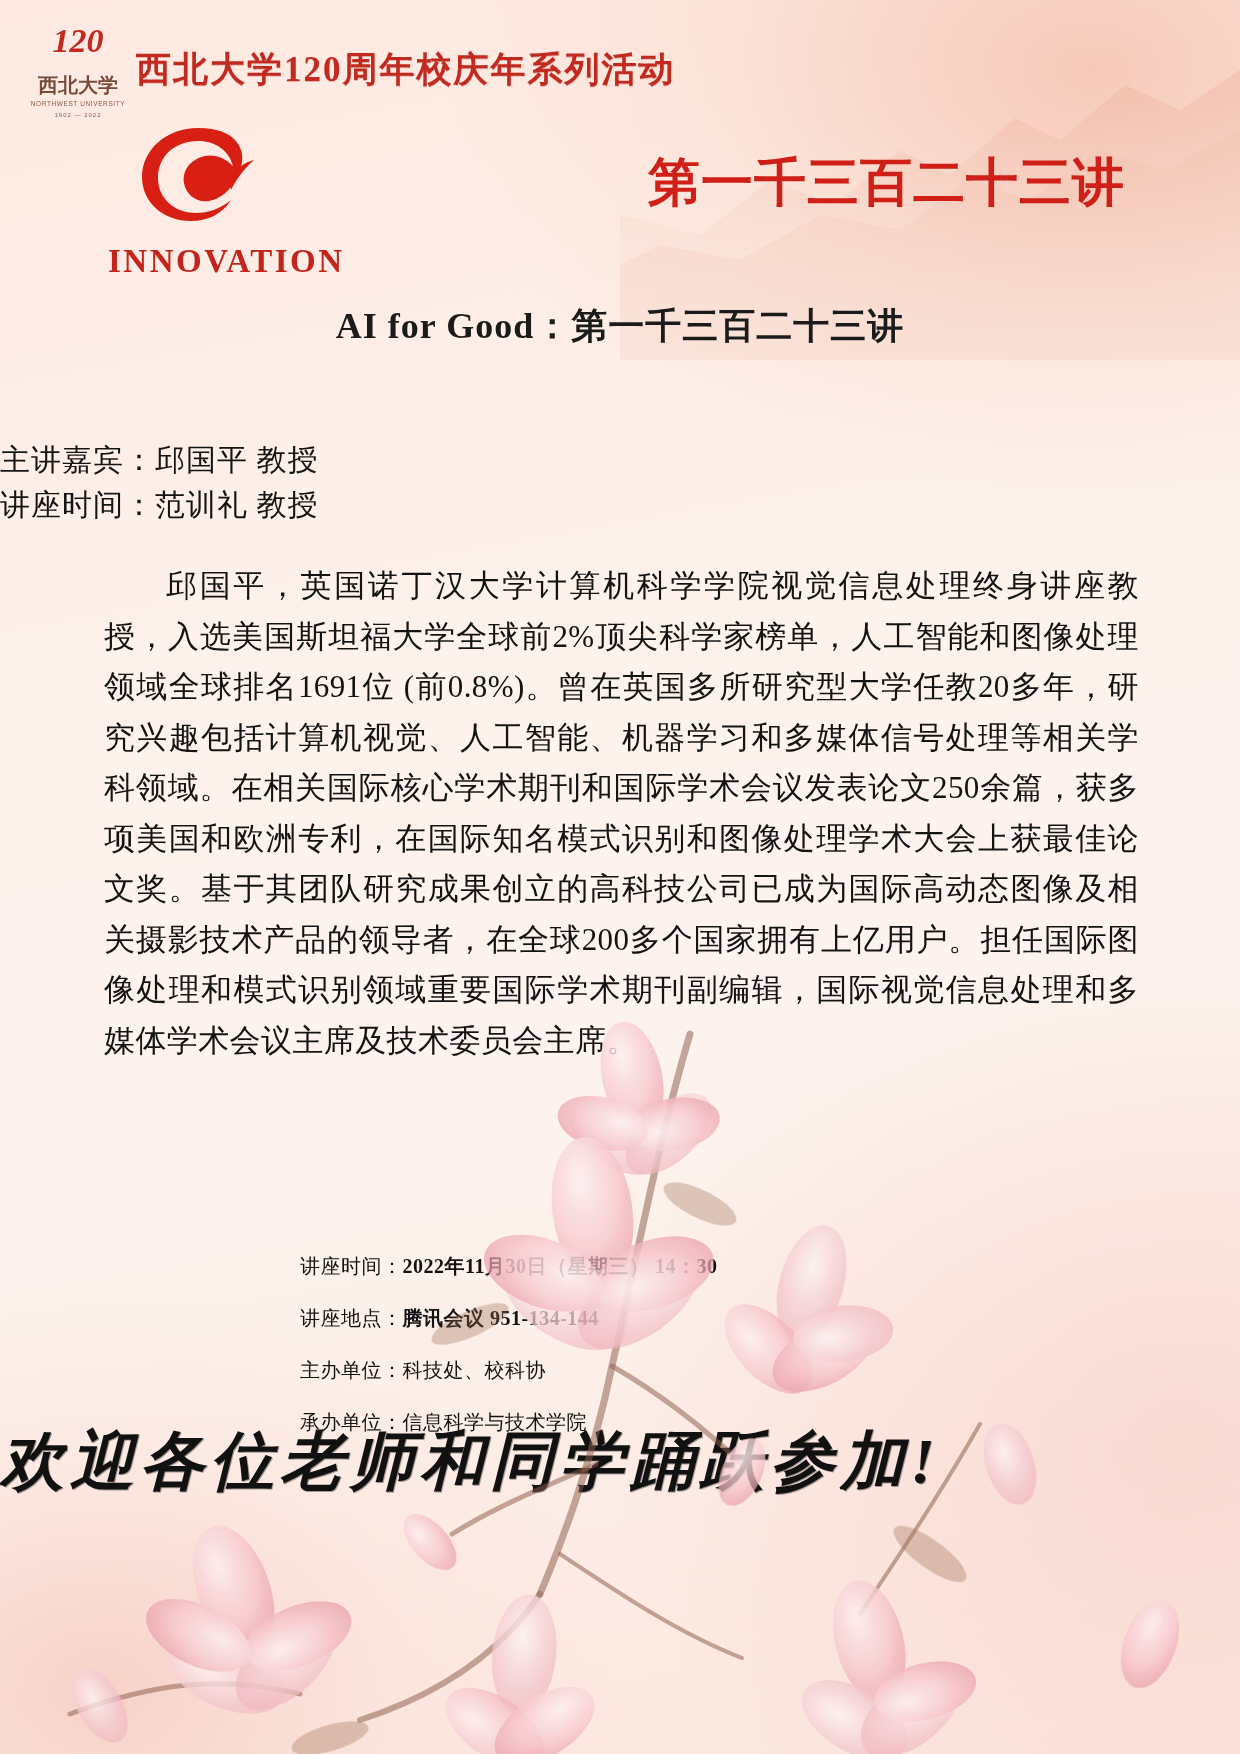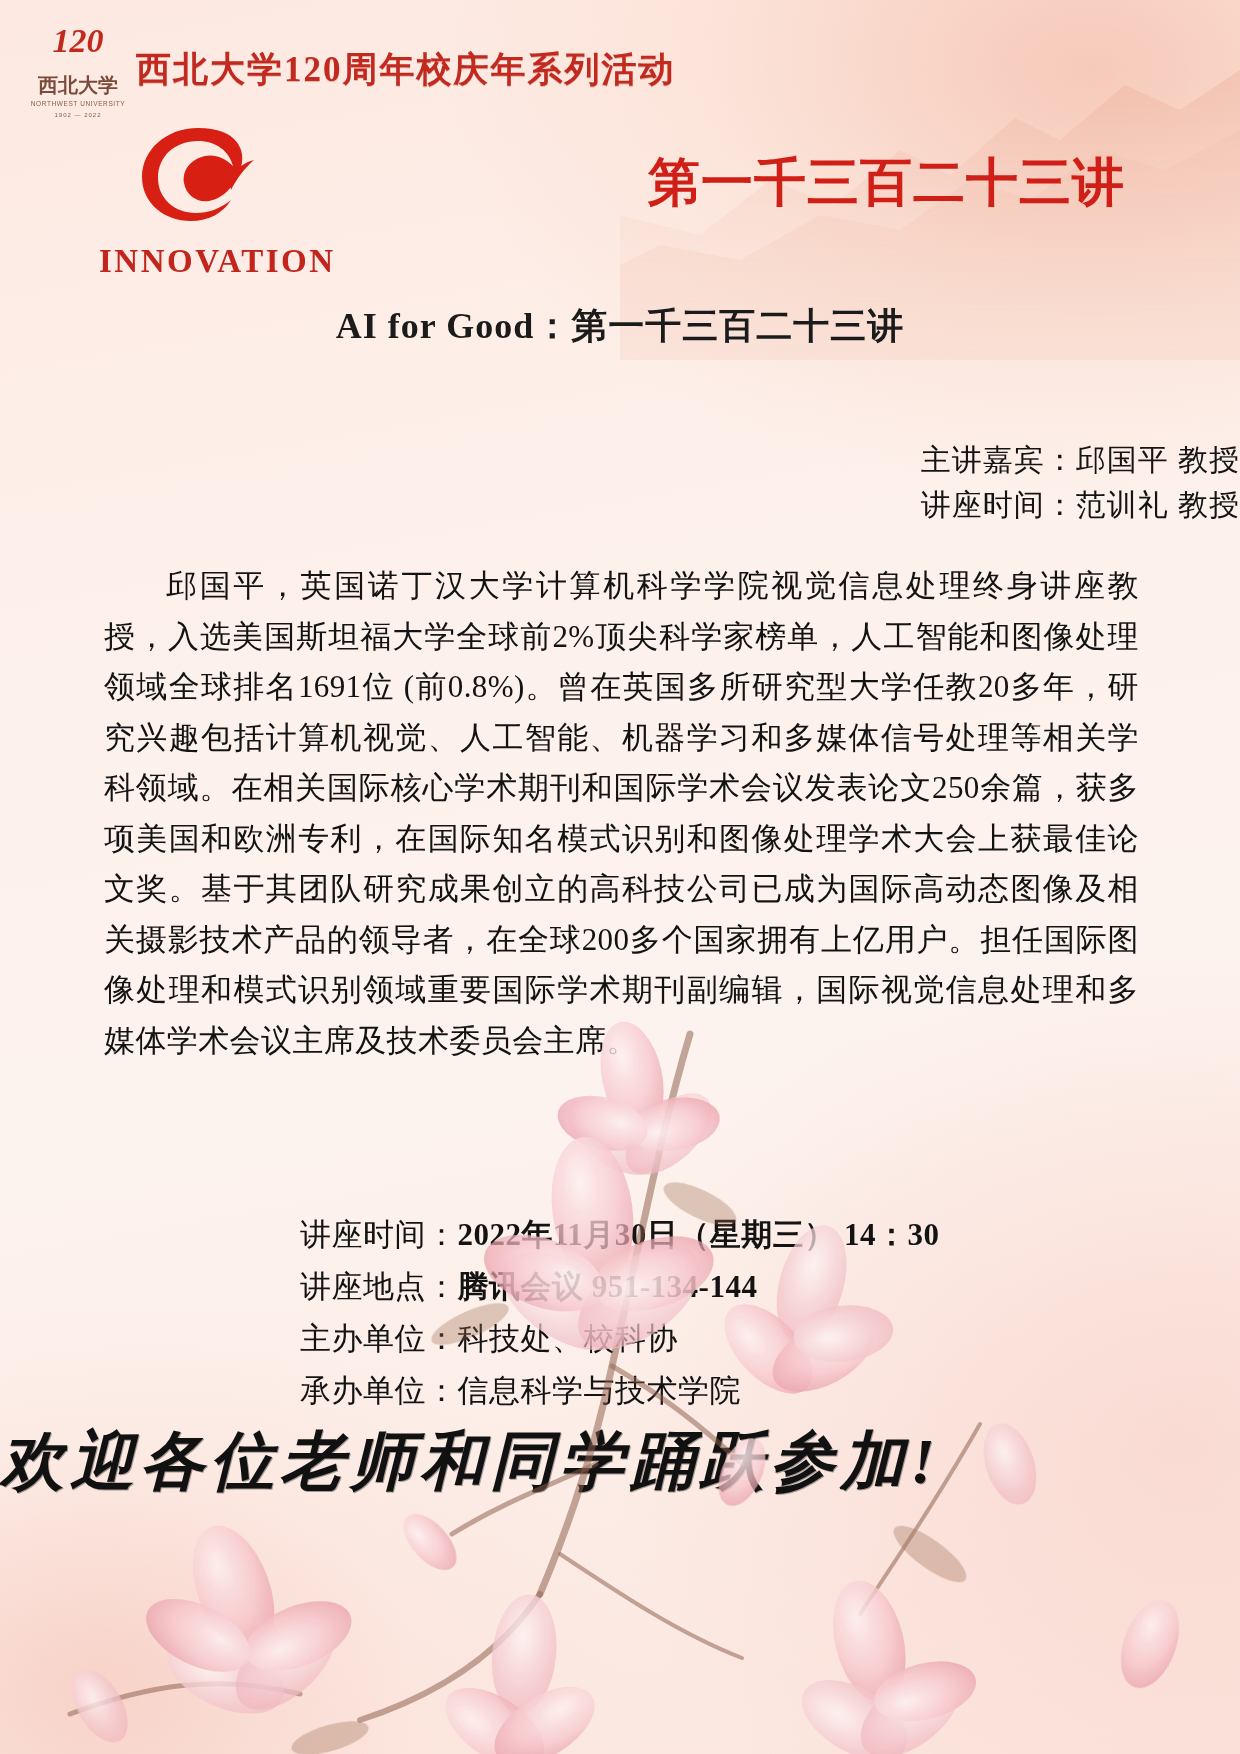--- a/index.html
+++ b/index.html
@@ -76,7 +76,7 @@
 
   .innov-en {
     position: absolute;
-    left: 99px; top: 243px;
+    left: 108px; top: 243px;
     font-family: "Liberation Serif", serif;
     font-weight: bold;
     font-size: 33px;

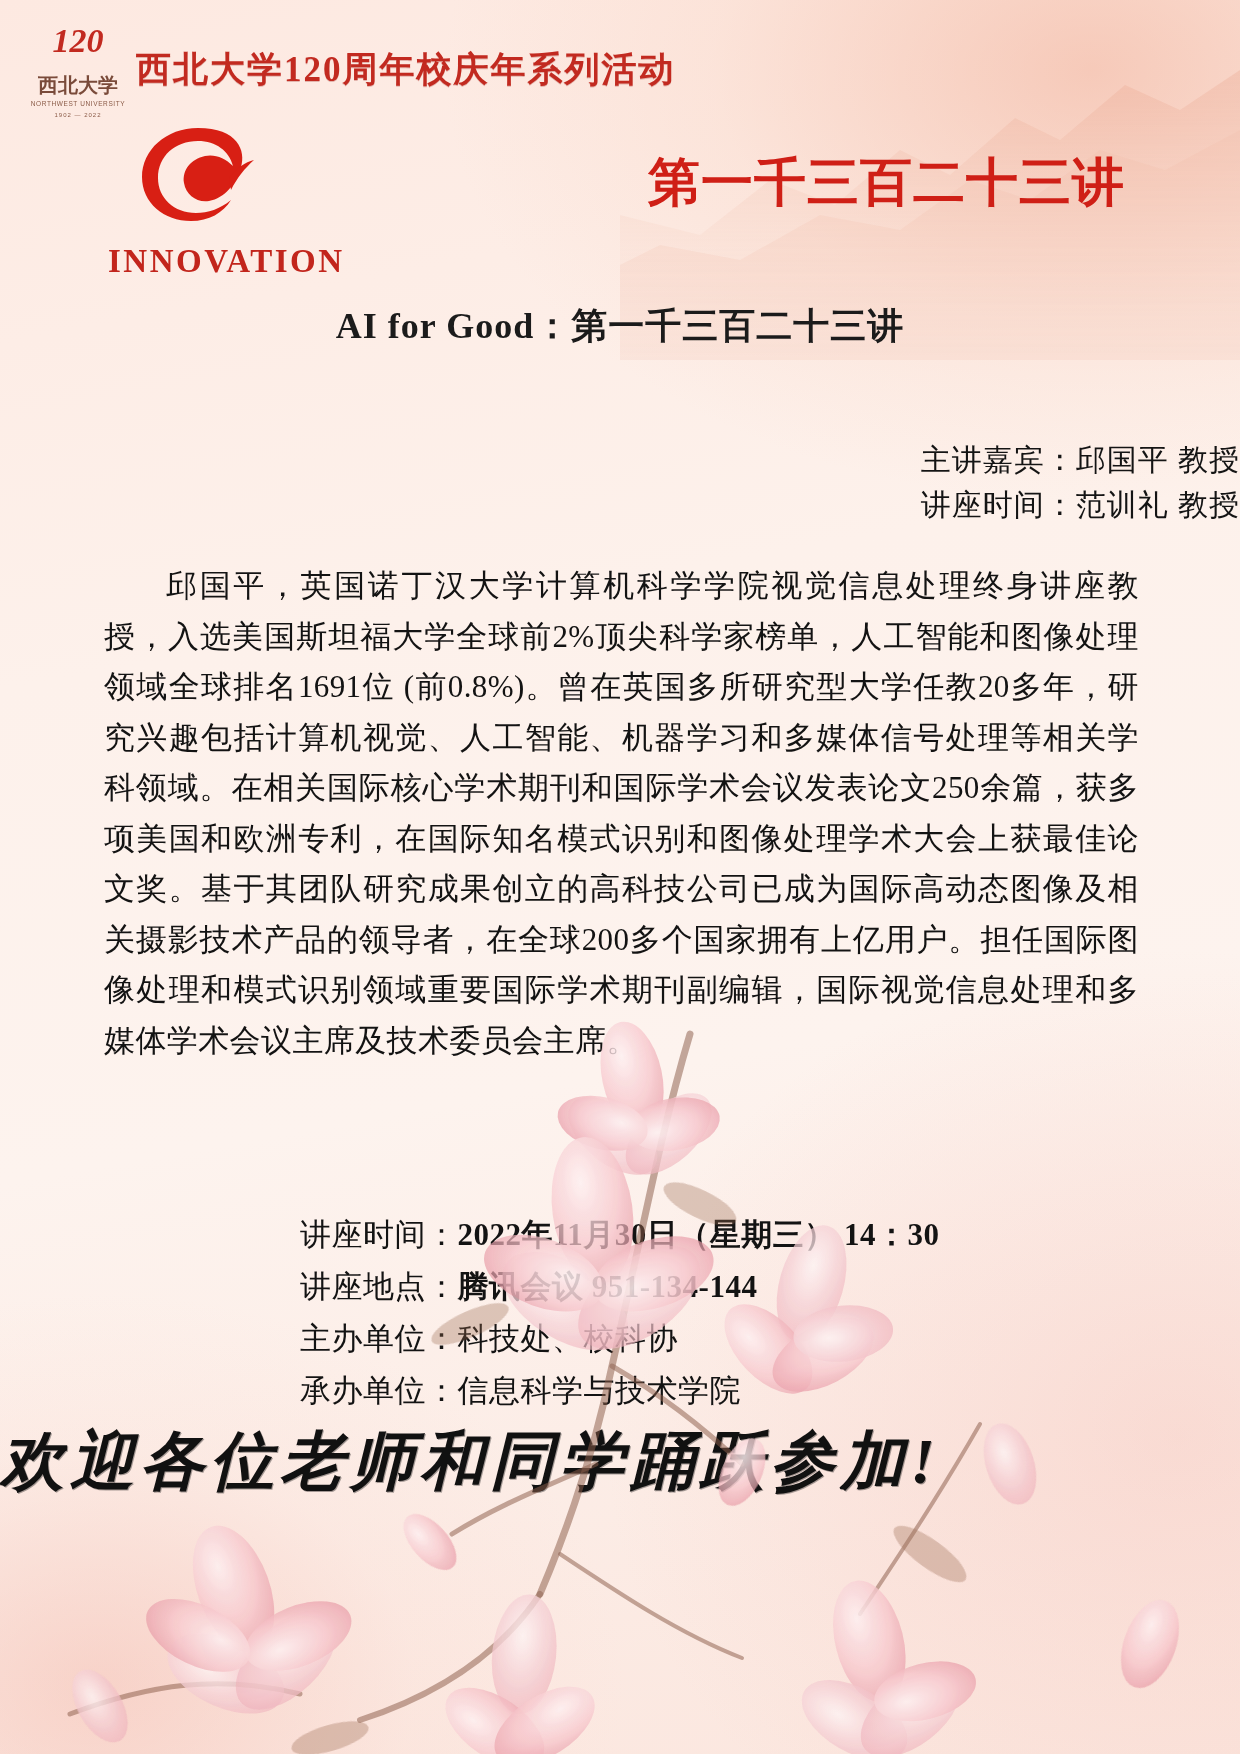--- a/index.html
+++ b/index.html
@@ -127,8 +127,8 @@
     position: absolute;
     left: 0; top: 437px;
     width: 1240px;
-    text-align: right;
-    font-family: Liberation Sans, sans-serif;
+    text-align: left;
+    font-family: Liberation Serif, serif;
     font-size: 30px;
     line-height: 45px;
     color: #141414;

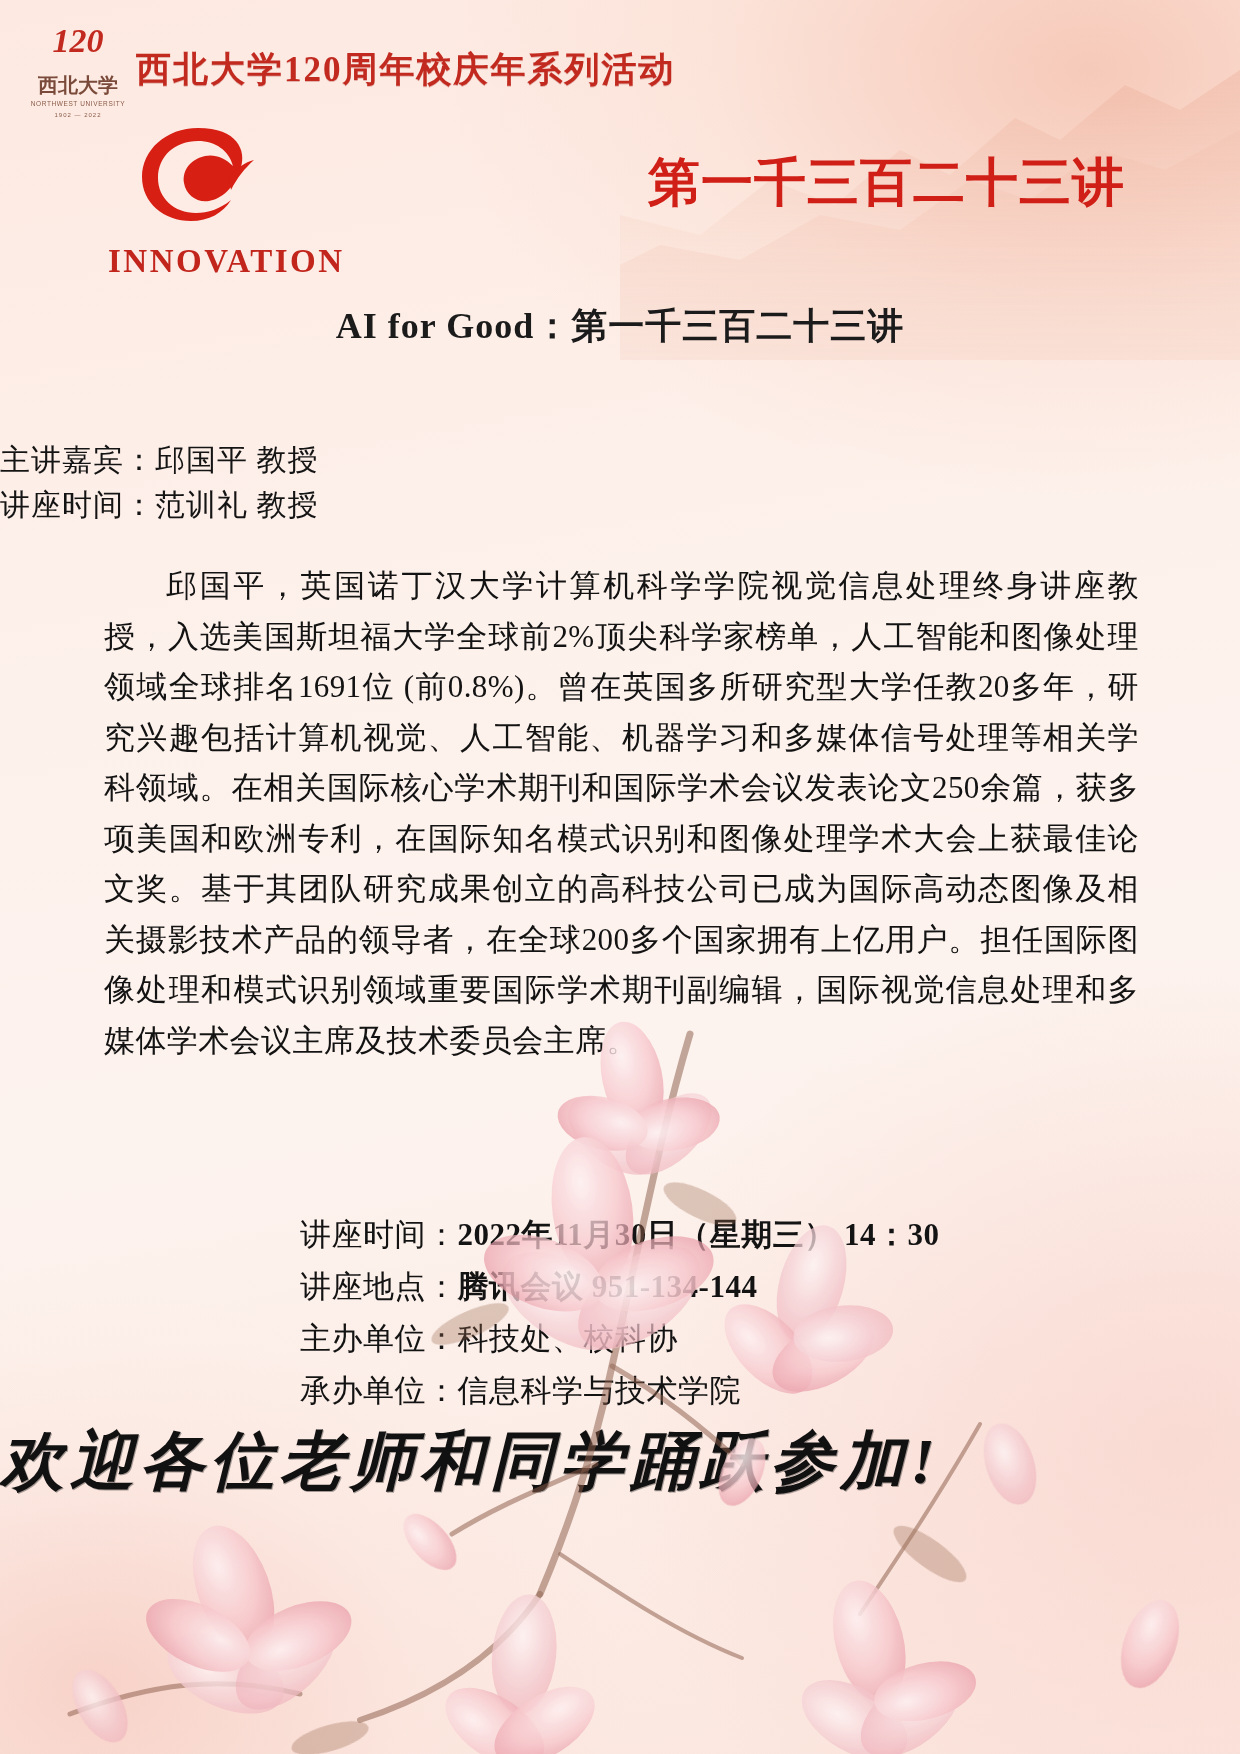--- a/index.html
+++ b/index.html
@@ -153,9 +153,9 @@
   
   .info {
     position: absolute;
-    left: 300px; top: 1209px;
-    font-family: "Liberation Serif", serif;
-    font-size: 31px;
+    left: 300px; top: 1240px;
+    font-family: "Liberation Serif", serif;
+    font-size: 20px;
     line-height: 52px;
     color: #131313;
     letter-spacing: 0.5px;

